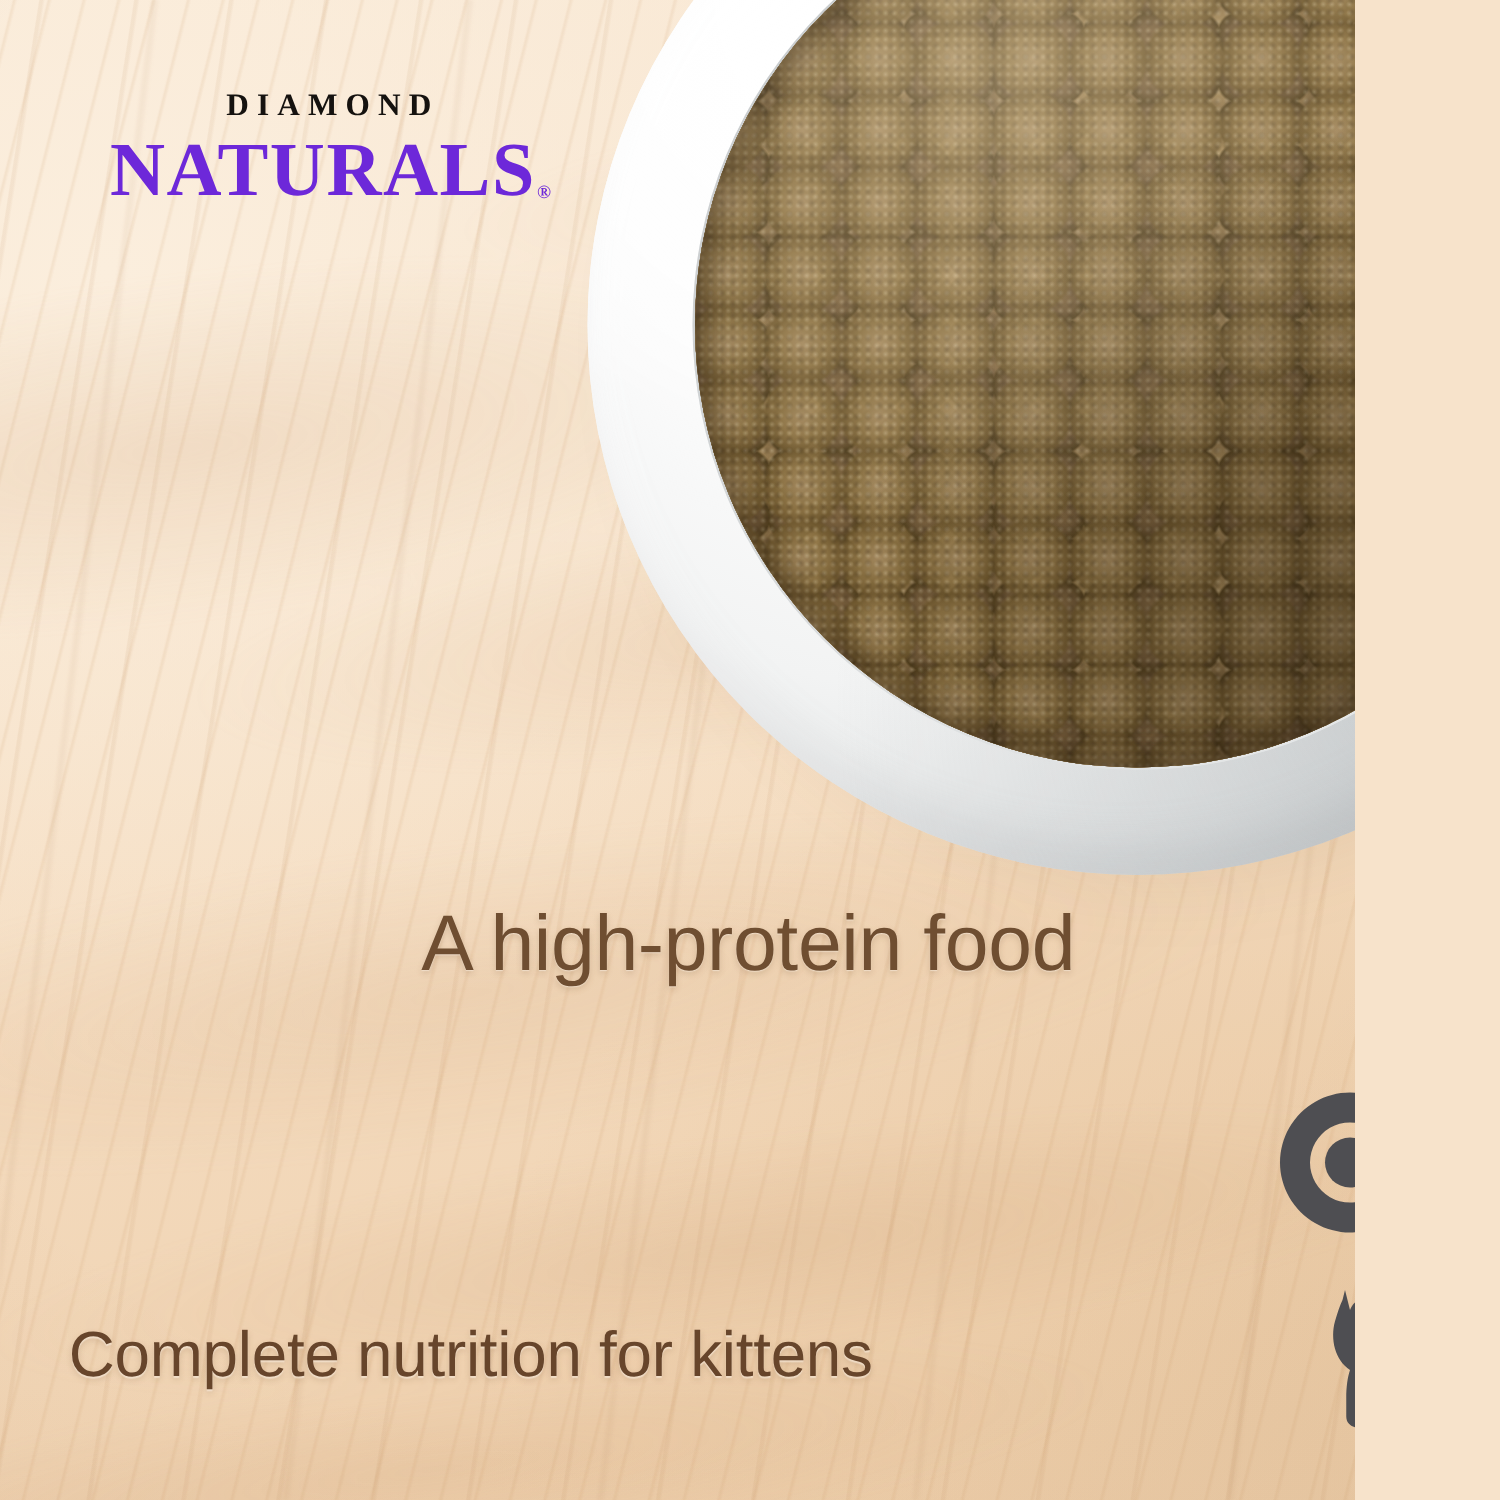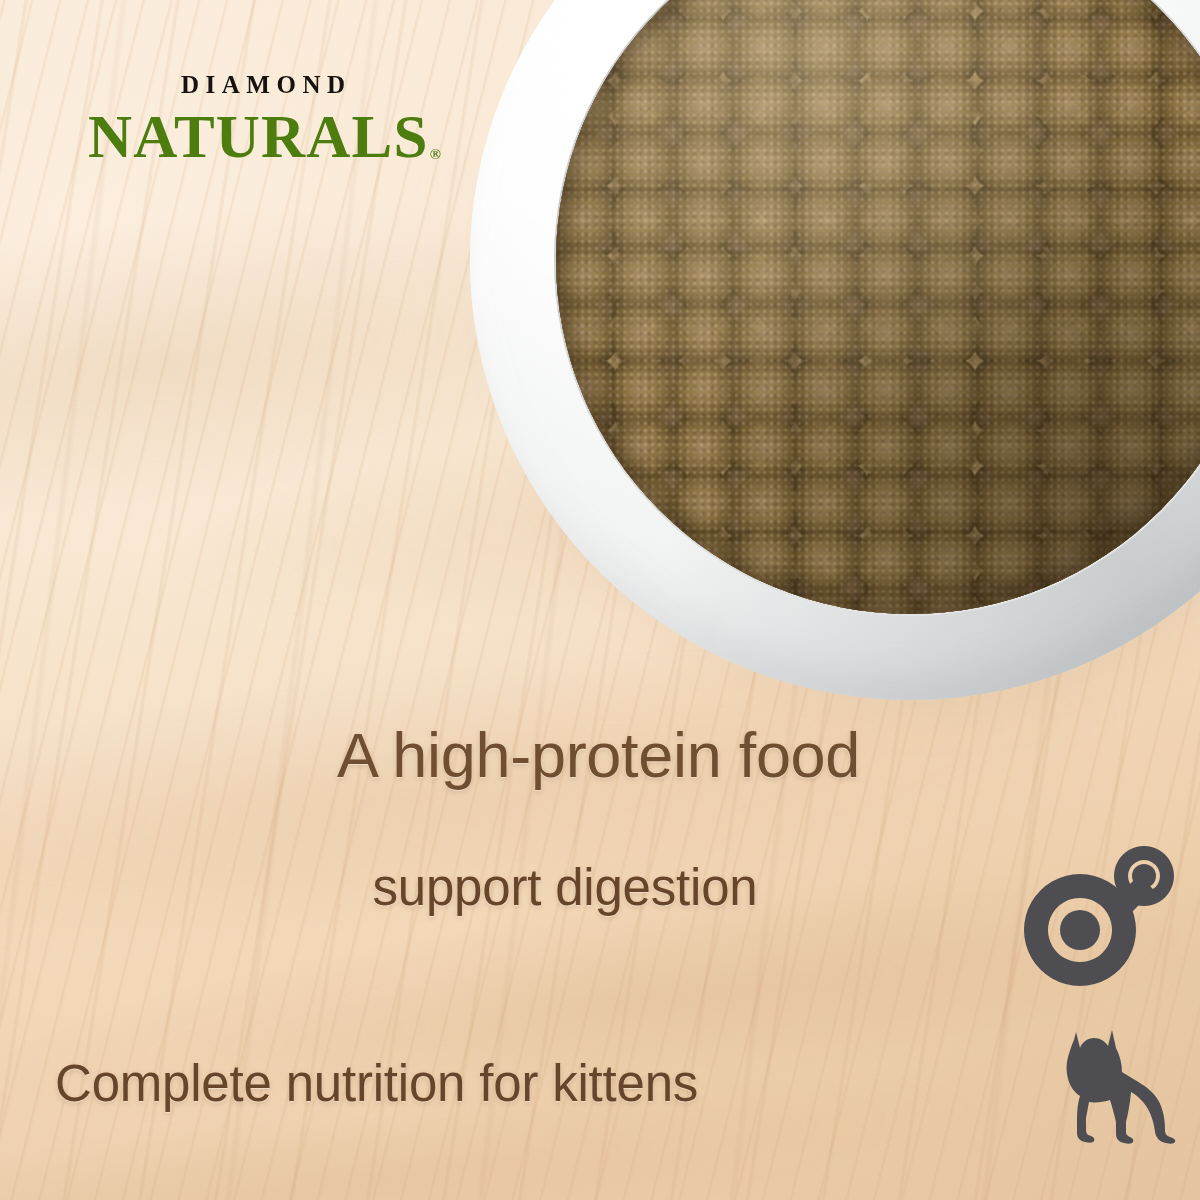--- a/index.html
+++ b/index.html
@@ -11,7 +11,7 @@
 
   .stage{
     position:relative;
-    width:1200px;height:1200px;
+    width:1084px;height:1200px;
     overflow:hidden;
     background:#f6e1c8;
   }

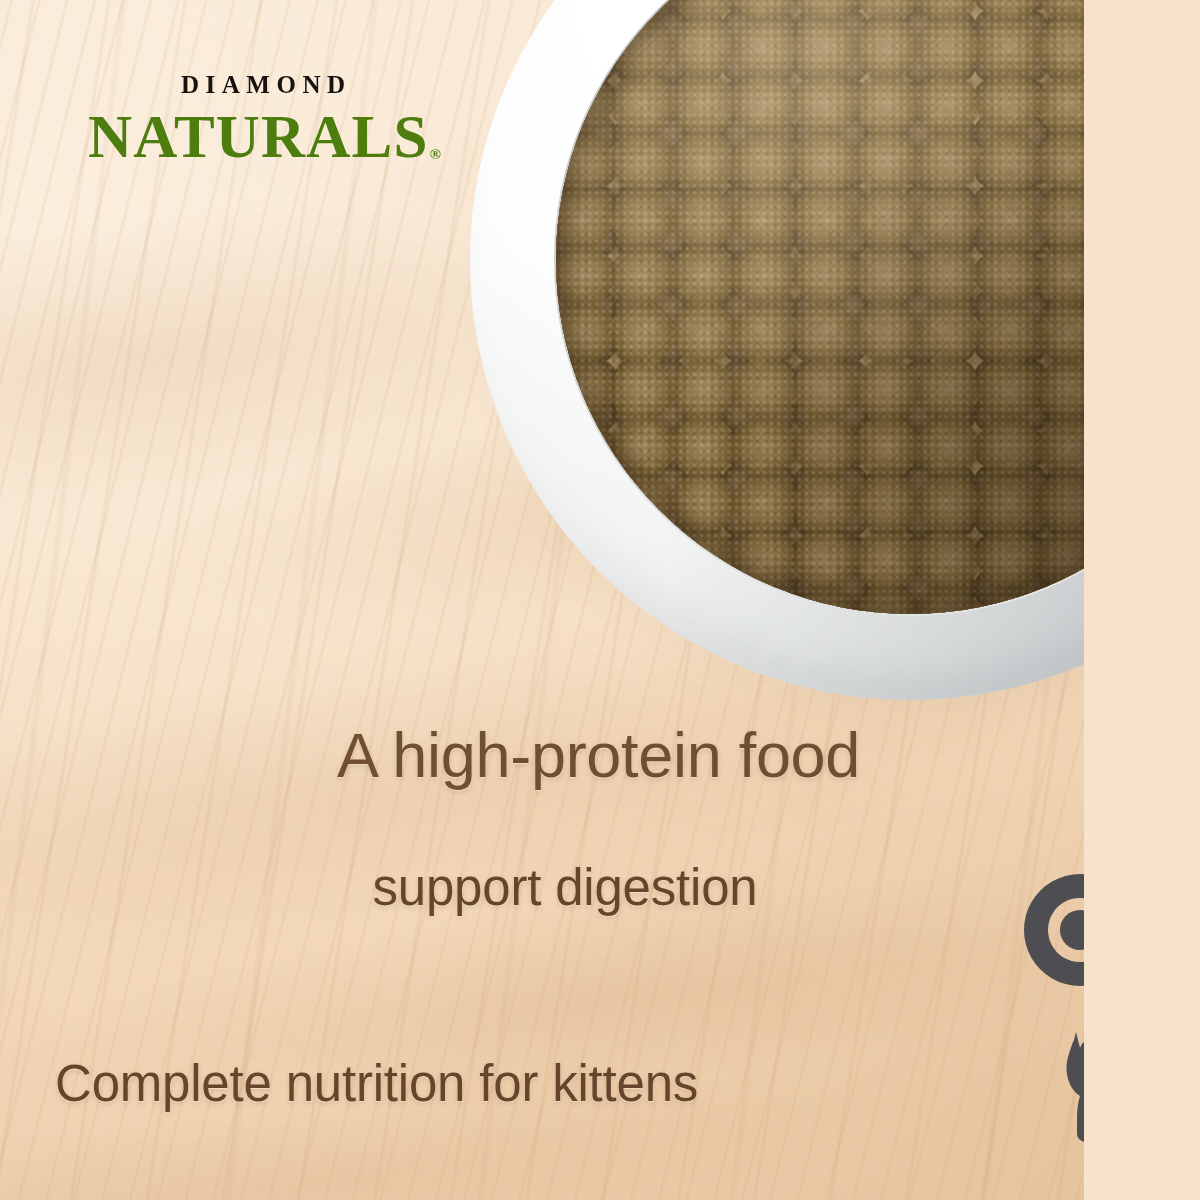--- a/index.html
+++ b/index.html
@@ -221,7 +221,7 @@
     letter-spacing:1.2px;
     line-height:1.05;
     margin-top:8px;
-    color:#4d7c0f;
+    color:#6d28d9;
     position:relative;
     display:inline-block;
   }

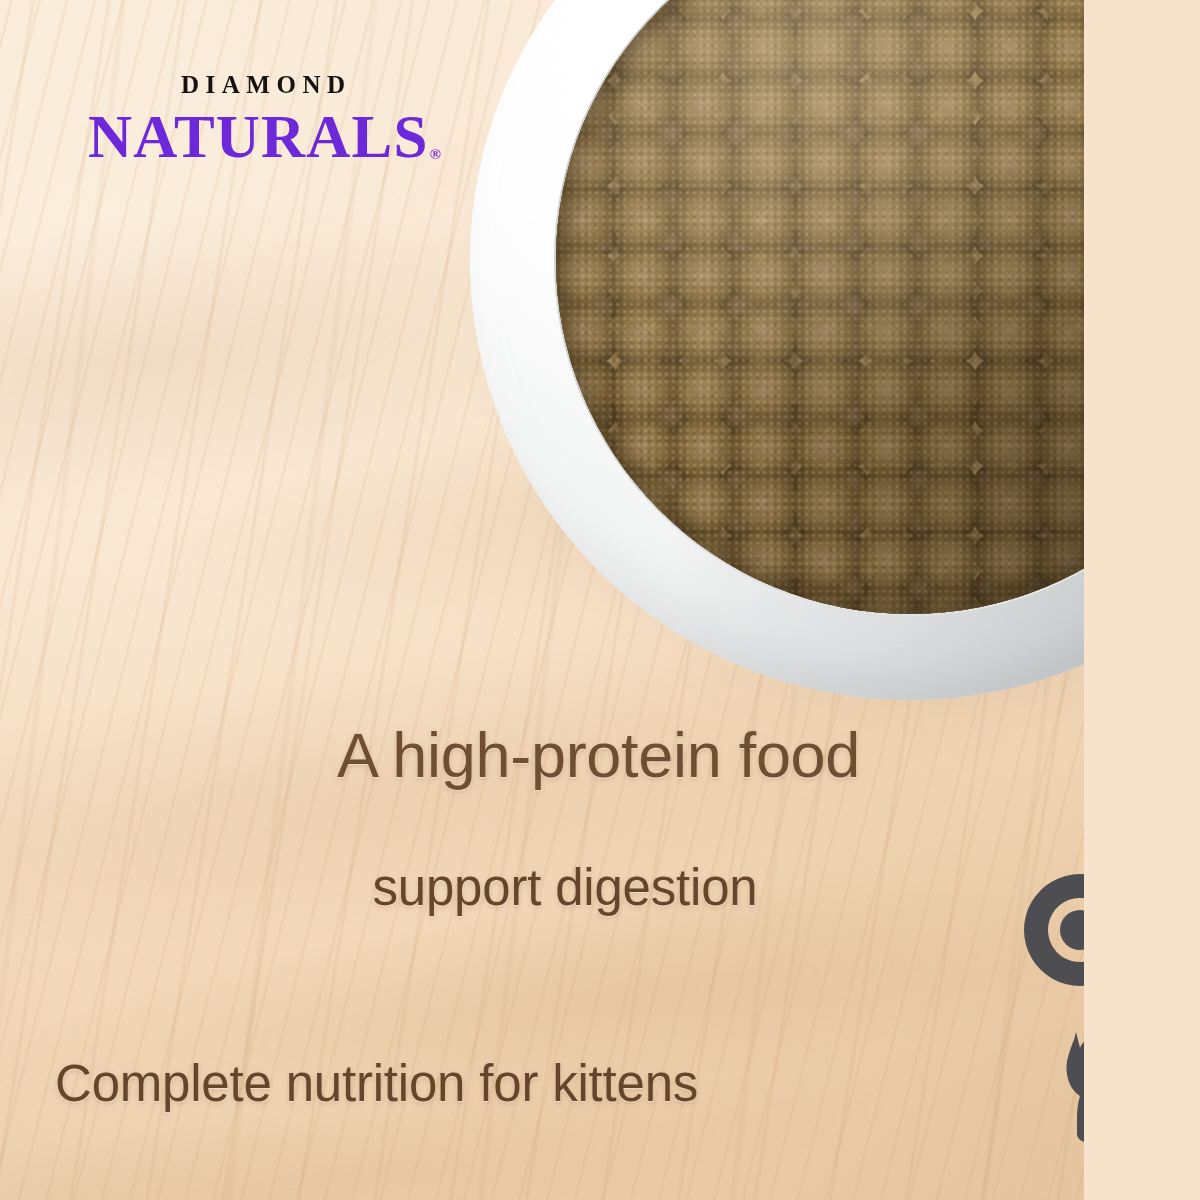--- a/index.html
+++ b/index.html
@@ -328,7 +328,6 @@
     <div class="headline">A high-protein food</div>
 
     <div class="claim-probiotic">
-      <div>support digestion</div>
     </div>
 
     <div class="claim-kitten">

